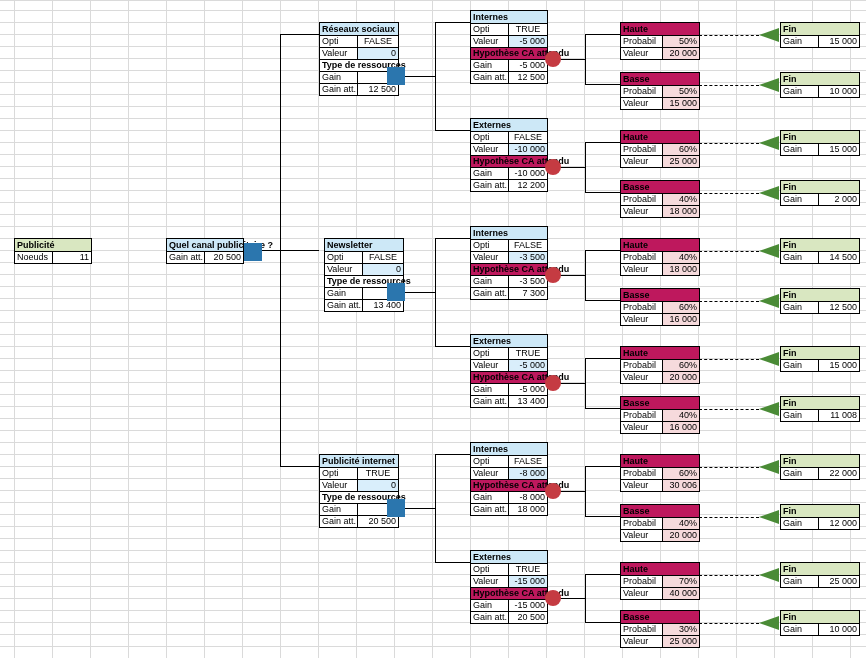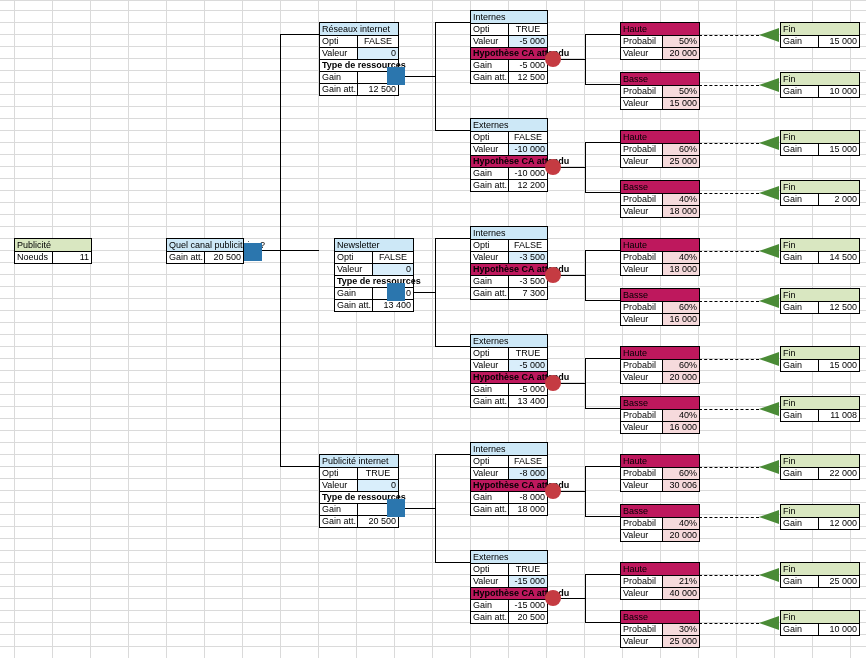--- a/index.html
+++ b/index.html
@@ -11,7 +11,7 @@
     background-position:14px 0,0 10px}
   .n{position:absolute;border:1px solid #000;background:#fff;z-index:2}
   .w76{width:76px}.w78{width:78px}
-  .h{height:12px;line-height:12px;font-weight:normal;padding-left:2px;white-space:nowrap}
+  .h{height:12px;line-height:12px;font-weight:bold;padding-left:2px;white-space:nowrap}
   .h2{height:12px;line-height:11px;font-weight:bold;padding-left:2px;white-space:nowrap;border-top:1px solid #000;box-sizing:border-box}
   .r{display:flex;height:12px;line-height:11px;border-top:1px solid #000;box-sizing:border-box}
   .l{flex:0 0 38px;padding-left:2px;border-right:1px solid #000;box-sizing:border-box;white-space:nowrap}

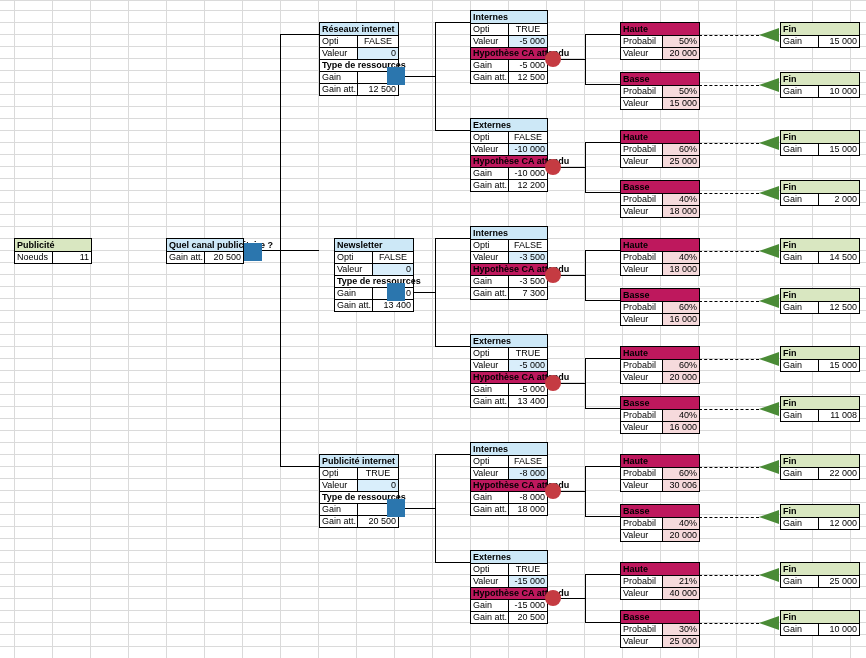--- a/index.html
+++ b/index.html
@@ -105,7 +105,7 @@
   </div>
 
   <div class="n w78" style="left:319px;top:22px">
-    <div class="h bb"><span>Réseaux internet</span></div>
+    <div class="h bb"><span>Réseaux sociaux</span></div>
     <div class="r">
         <span class="l">Opti</span>
         <span class="v c">FALSE</span>

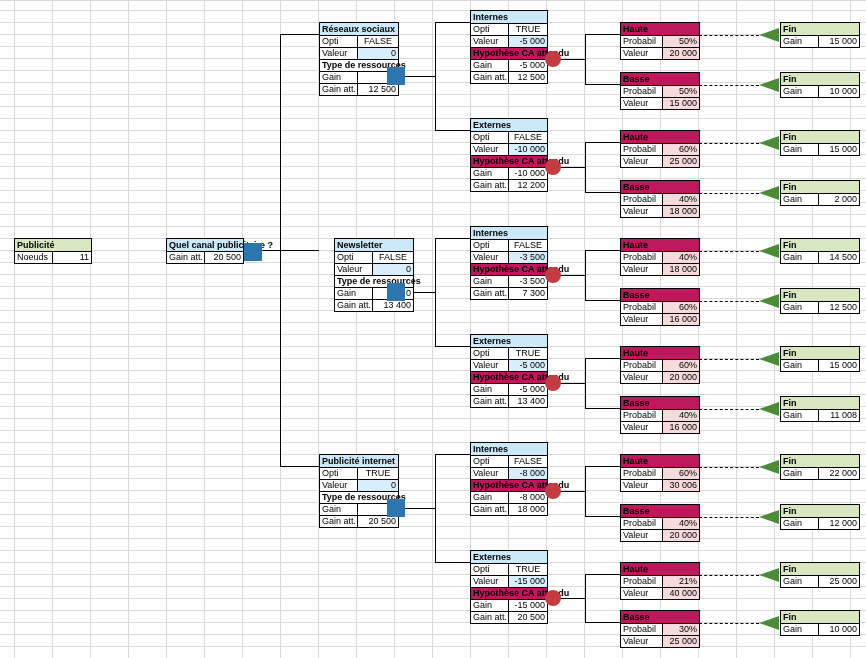--- a/index.html
+++ b/index.html
@@ -125,7 +125,7 @@
       </div>
   </div>
 
-  <div class="n w78" style="left:334px;top:238px">
+  <div class="n w78" style="left:324px;top:238px">
     <div class="h bb"><span>Newsletter</span></div>
     <div class="r">
         <span class="l">Opti</span>

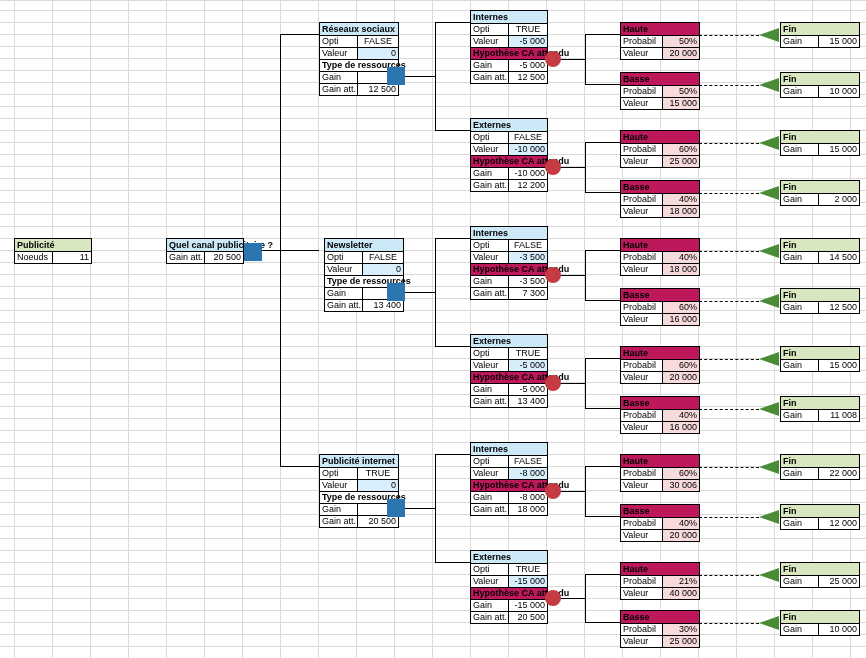--- a/index.html
+++ b/index.html
@@ -407,7 +407,7 @@
     <div class="h pb"><span>Haute</span></div>
     <div class="r">
         <span class="l">Probabil</span>
-        <span class="v pv">21%</span>
+        <span class="v pv">70%</span>
       </div>
     <div class="r">
         <span class="l">Valeur</span>

